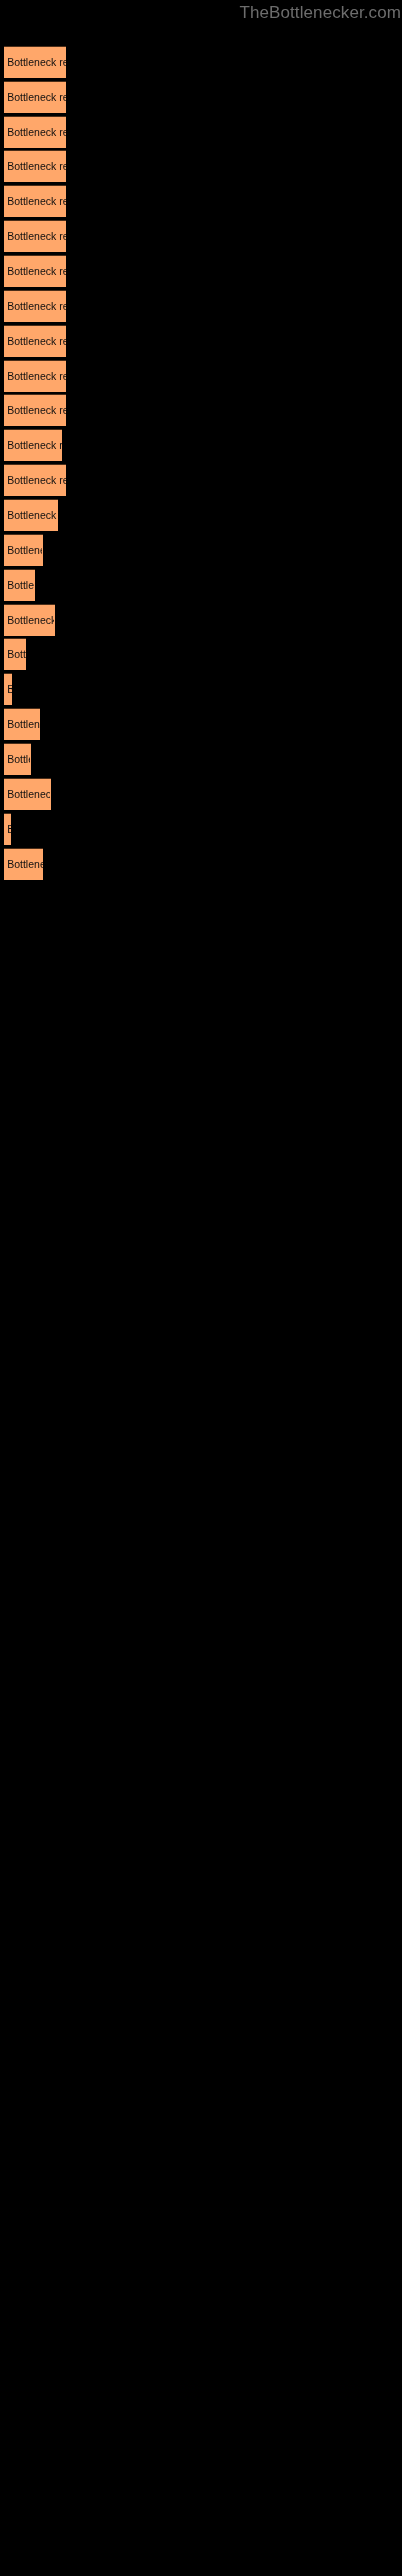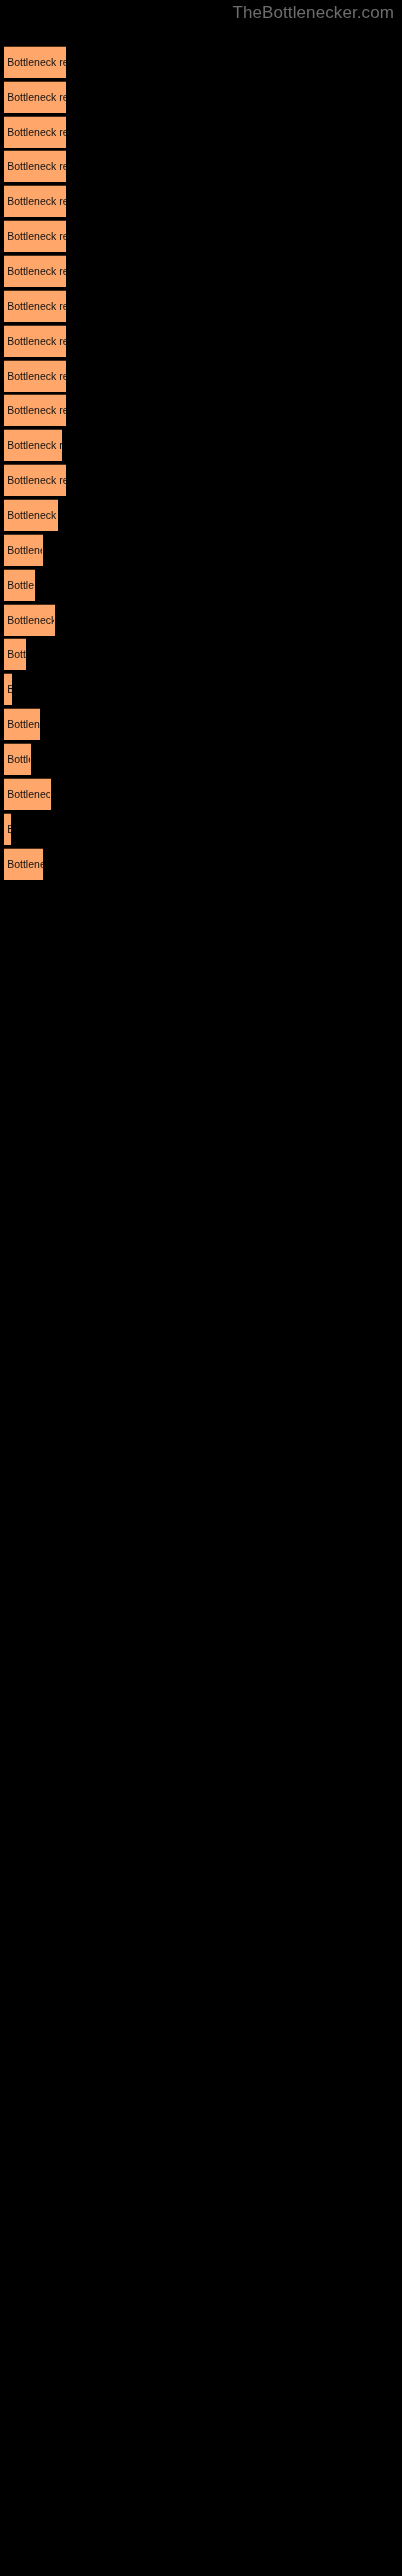--- a/index.html
+++ b/index.html
@@ -28,7 +28,7 @@
 
   #watermark-title {
     position: absolute;
-    right: 9px;
+    right: 2px;
     top: 1.6px;
     font-family: "Liberation Sans", sans-serif;
     font-size: 17px;

